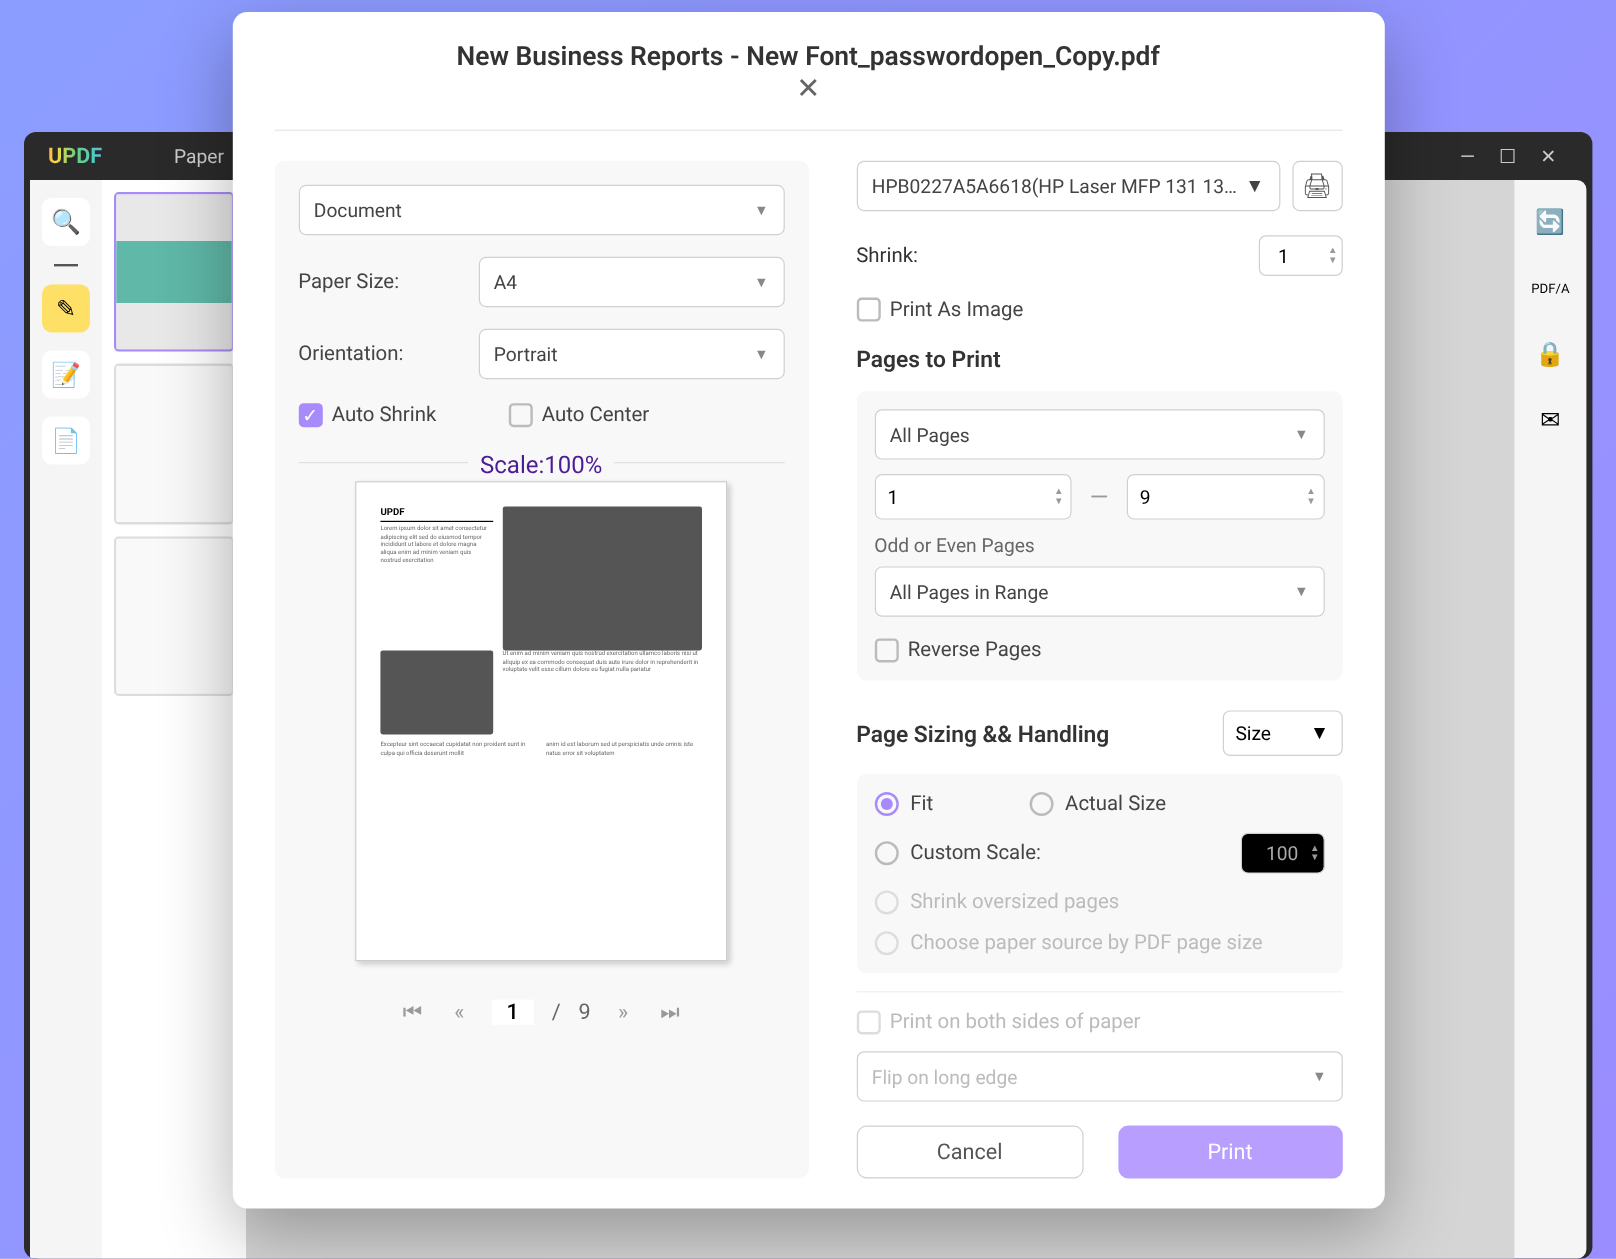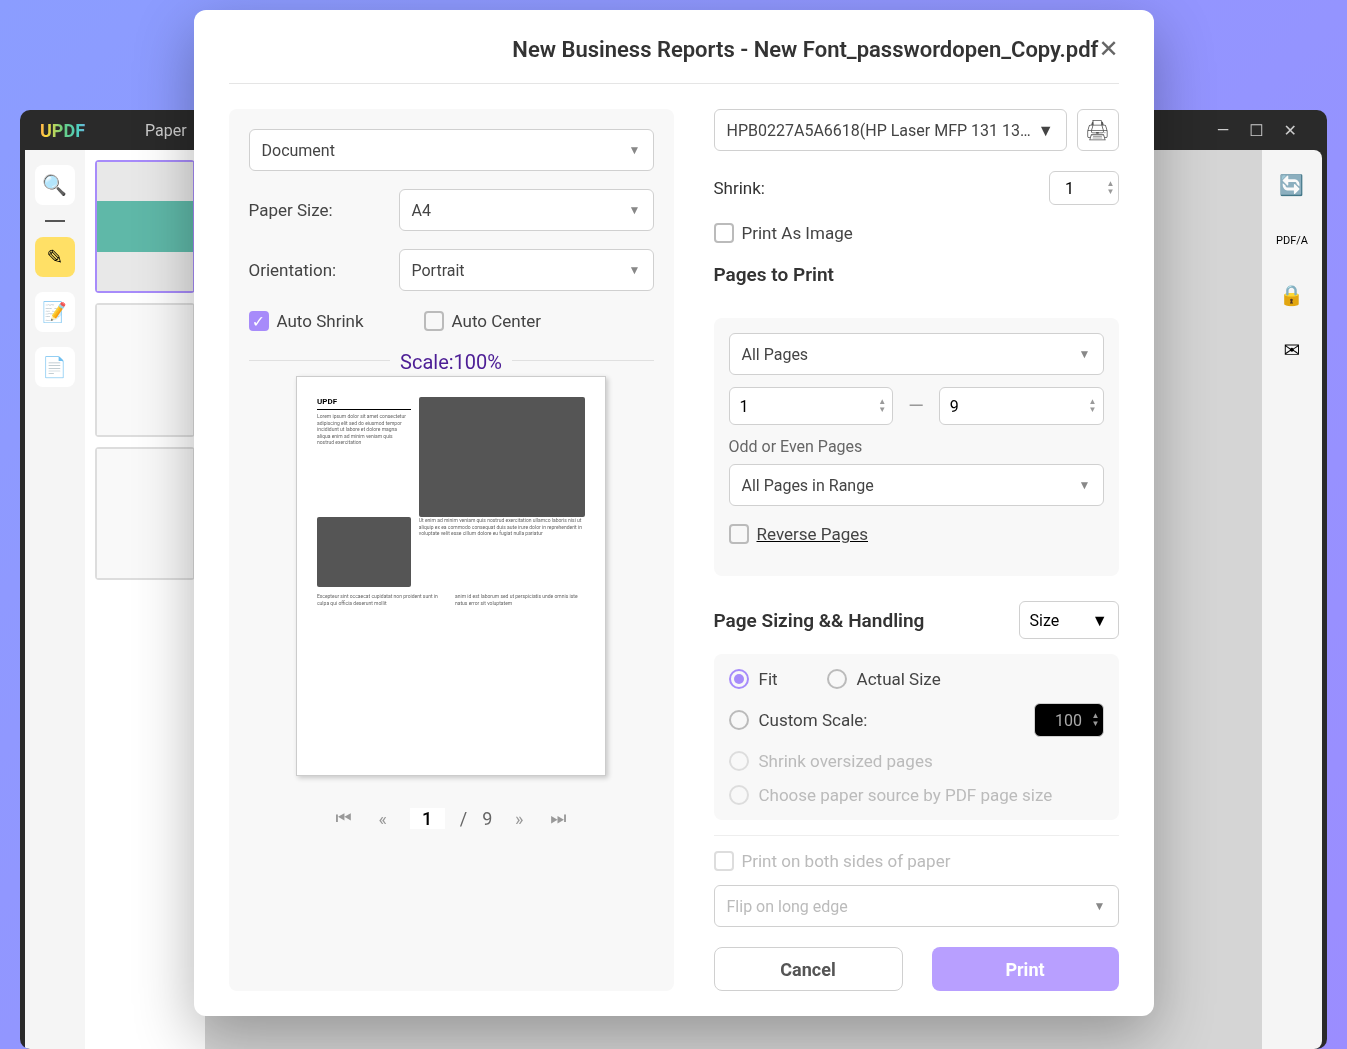--- a/index.html
+++ b/index.html
@@ -31,7 +31,7 @@
 
 .modal-overlay { position: absolute; top: 0; left: 0; right: 0; bottom: 0; display: flex; align-items: flex-start; justify-content: center; padding-top: 10px; }
 .modal { width: 960px; background: #fff; border-radius: 12px; box-shadow: 0 20px 60px rgba(0,0,0,0.3); padding: 25px 35px; }
-.modal-header { display: flex; justify-content: flex-end; align-items: center; padding-bottom: 20px; border-bottom: 1px solid #e5e5e5; }
+.modal-header { display: flex; justify-content: center; align-items: center; padding-bottom: 20px; border-bottom: 1px solid #e5e5e5; flex-direction: column; }
 .modal-title { font-size: 22px; font-weight: 600; color: #333; }
 .close-btn { font-size: 24px; color: #666; cursor: pointer; }
 

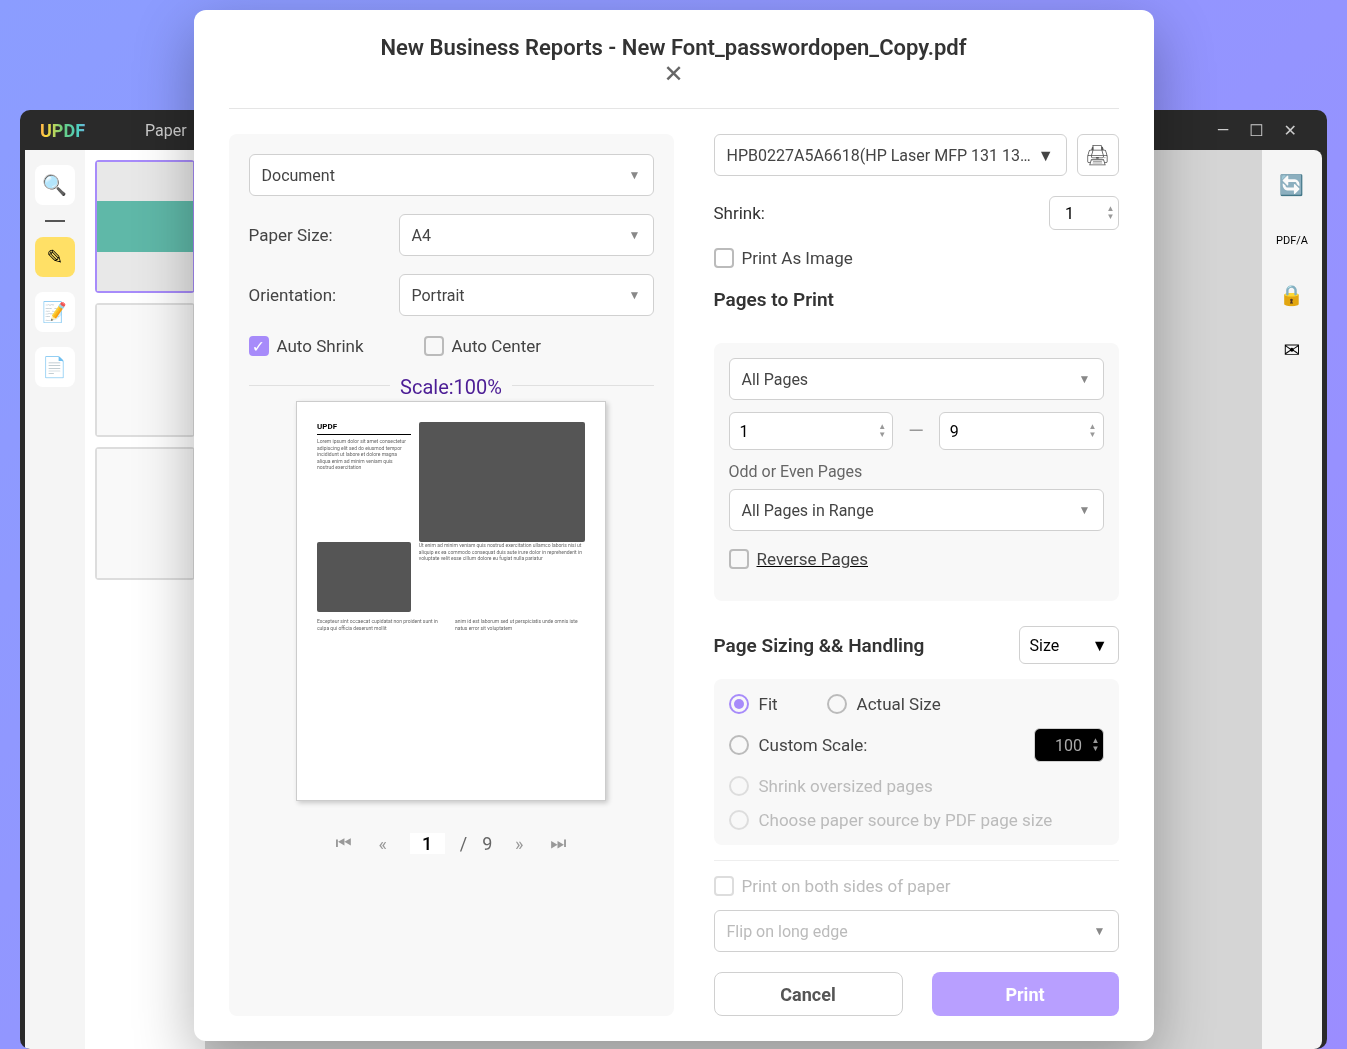--- a/index.html
+++ b/index.html
@@ -77,7 +77,7 @@
 .spinner input { border: none; width: 40px; text-align: center; font-size: 16px; outline: none; }
 .spinner-arrows { position: absolute; right: 3px; display: flex; flex-direction: column; font-size: 8px; color: #999; line-height: 1; }
 
-.section-title { font-size: 19px; font-weight: 600; color: #333; margin: 20px 0 32px 0; }
+.section-title { font-size: 19px; font-weight: 600; color: #333; margin: 20px 0 15px 0; }
 .section-box { background: #f8f8f8; border-radius: 8px; padding: 15px; }
 
 .range-row { display: flex; align-items: center; gap: 15px; margin: 12px 0; }

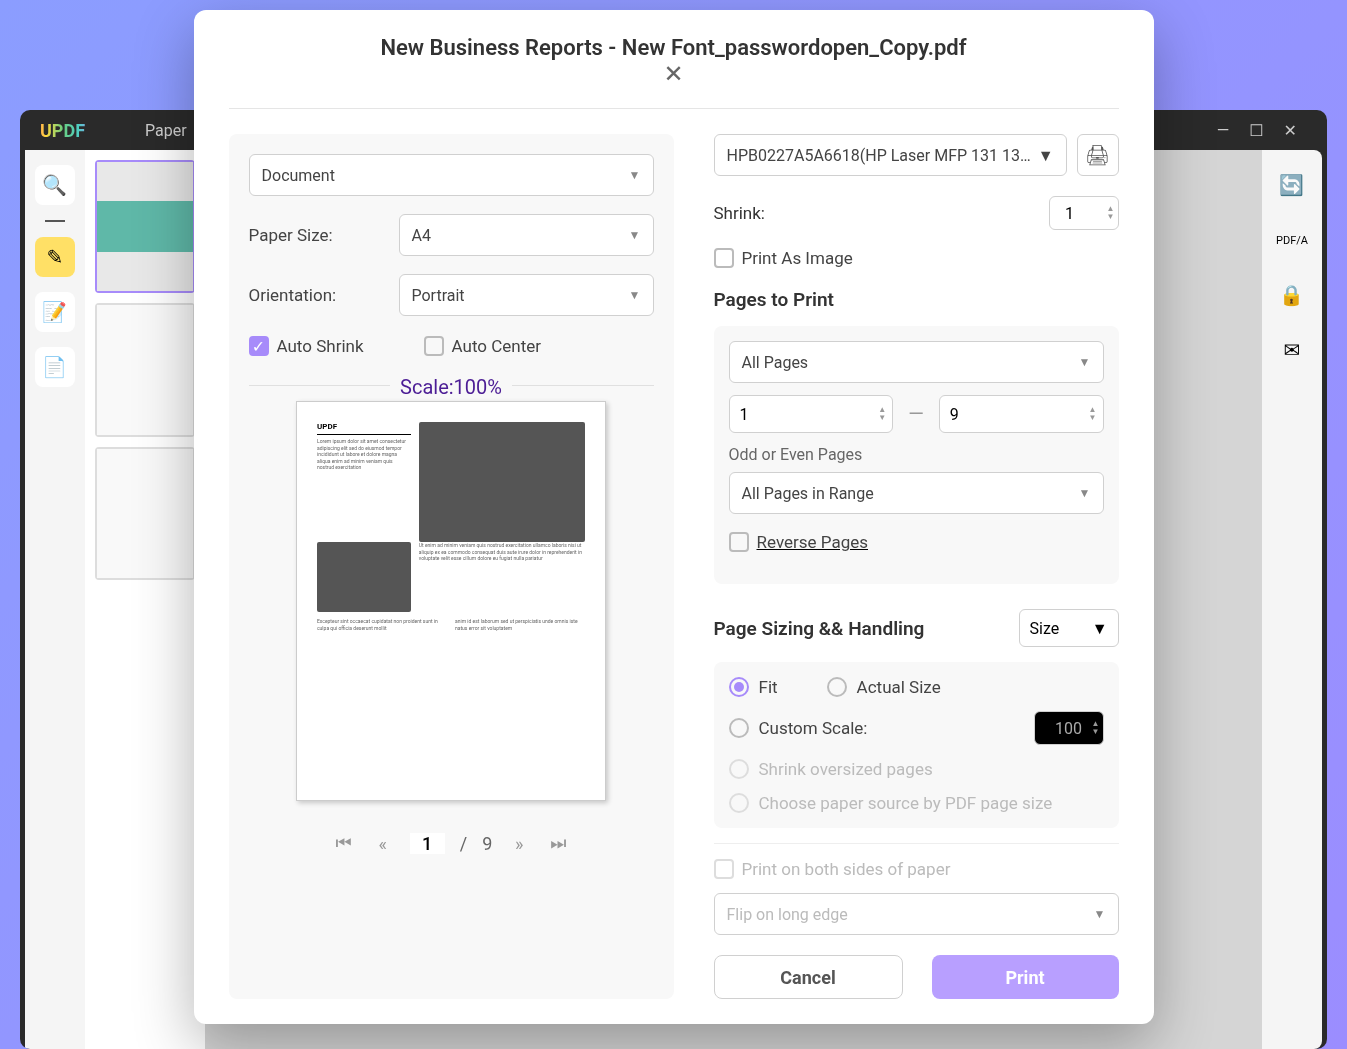--- a/index.html
+++ b/index.html
@@ -279,7 +279,7 @@
             <span>All Pages in Range</span>
             <span class="chevron">▼</span>
           </div>
-          <div class="checkbox-row" style="margin-bottom:17px;text-decoration:underline;">
+          <div class="checkbox-row" style="margin-bottom:0;">
             <div class="checkbox"></div>
             <span class="checkbox-label">Reverse Pages</span>
           </div>

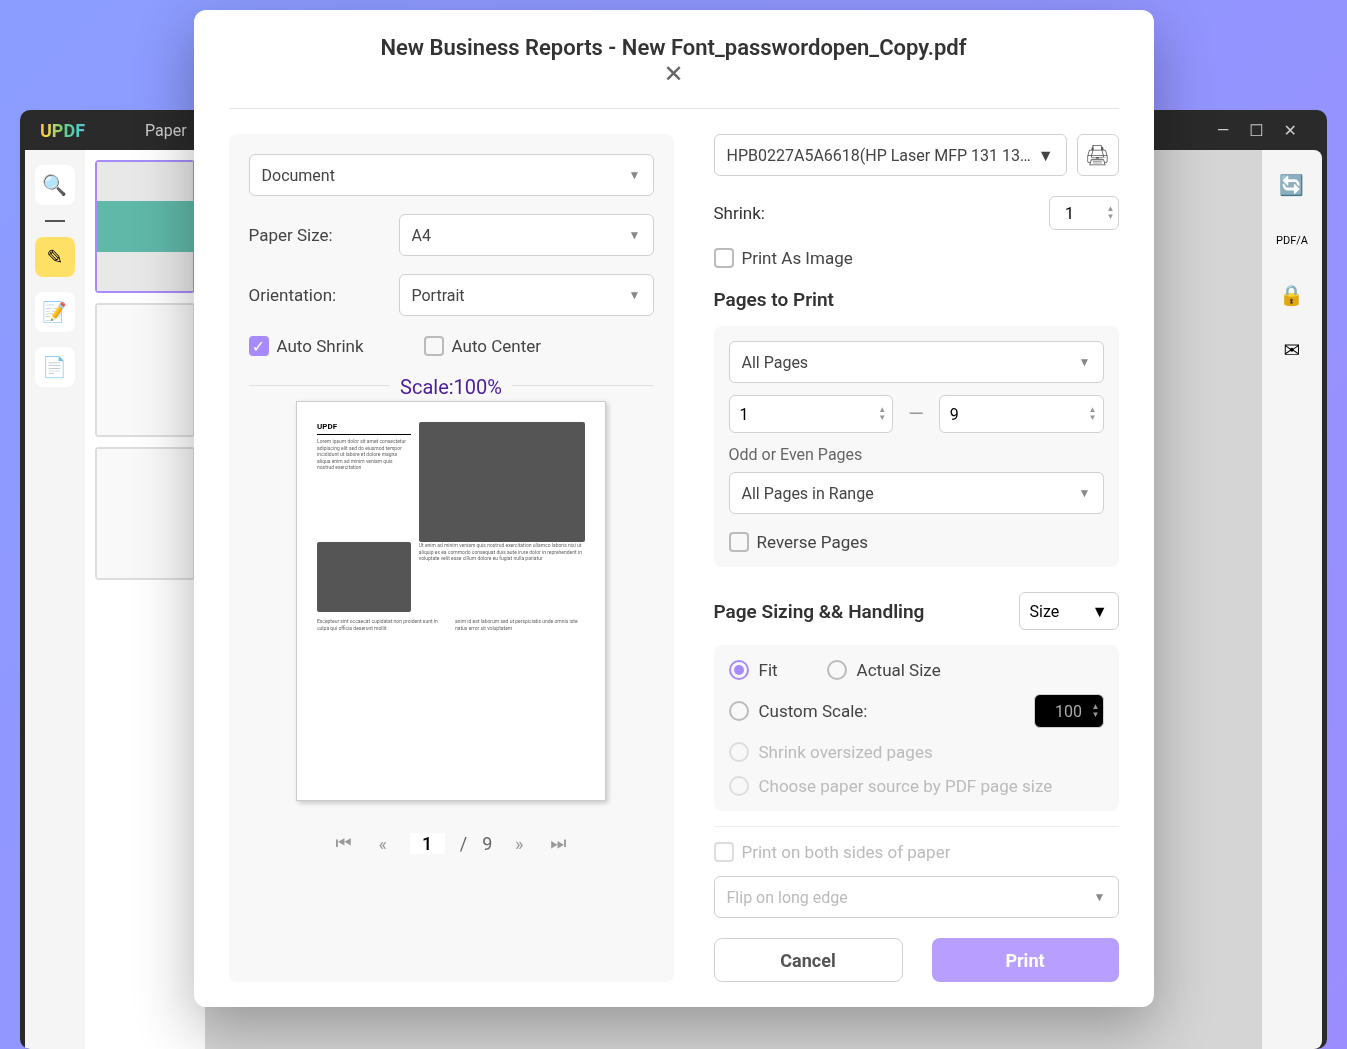--- a/index.html
+++ b/index.html
@@ -95,7 +95,7 @@
 .radio { width: 20px; height: 20px; border: 2px solid #bbb; border-radius: 50%; display: flex; align-items: center; justify-content: center; }
 .radio.checked { border-color: #a78bfa; }
 .radio.checked::after { content: ''; width: 10px; height: 10px; background: #a78bfa; border-radius: 50%; }
-.radio-pair { display: flex; gap: 49px; }
+.radio-pair { display: flex; gap: 80px; }
 .radio-label { font-size: 17px; color: #444; }
 .radio-label.disabled, .checkbox-label.disabled { color: #bbb; }
 

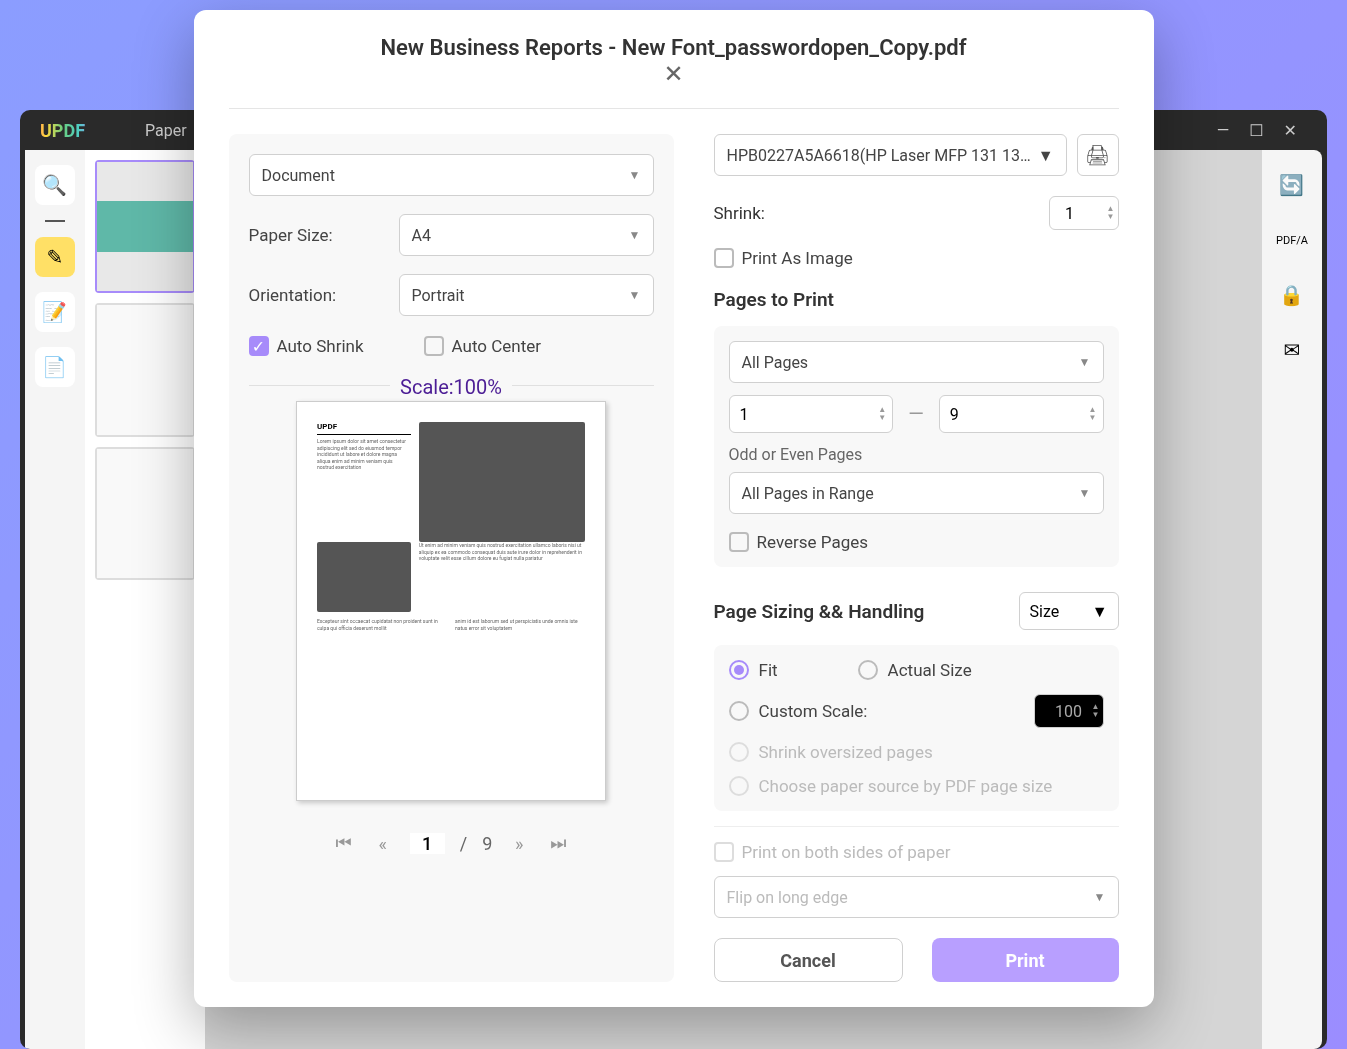--- a/index.html
+++ b/index.html
@@ -102,7 +102,7 @@
 .scale-input-row { display: flex; align-items: center; gap: 10px; margin-bottom: 14px; }
 .scale-input-row .spinner { width: 70px; }
 
-.buttons-row { display: flex; gap: 29px; margin-top: 20px; font-weight: bold; }
+.buttons-row { display: flex; gap: 29px; margin-top: 20px; }
 .btn { flex: 1; height: 44px; border-radius: 8px; font-size: 18px; display: flex; align-items: center; justify-content: center; cursor: pointer; }
 .btn-cancel { background: #fff; border: 1px solid #d0d0d0; color: #555; }
 .btn-print { background: #b89fff; color: #fff; }

